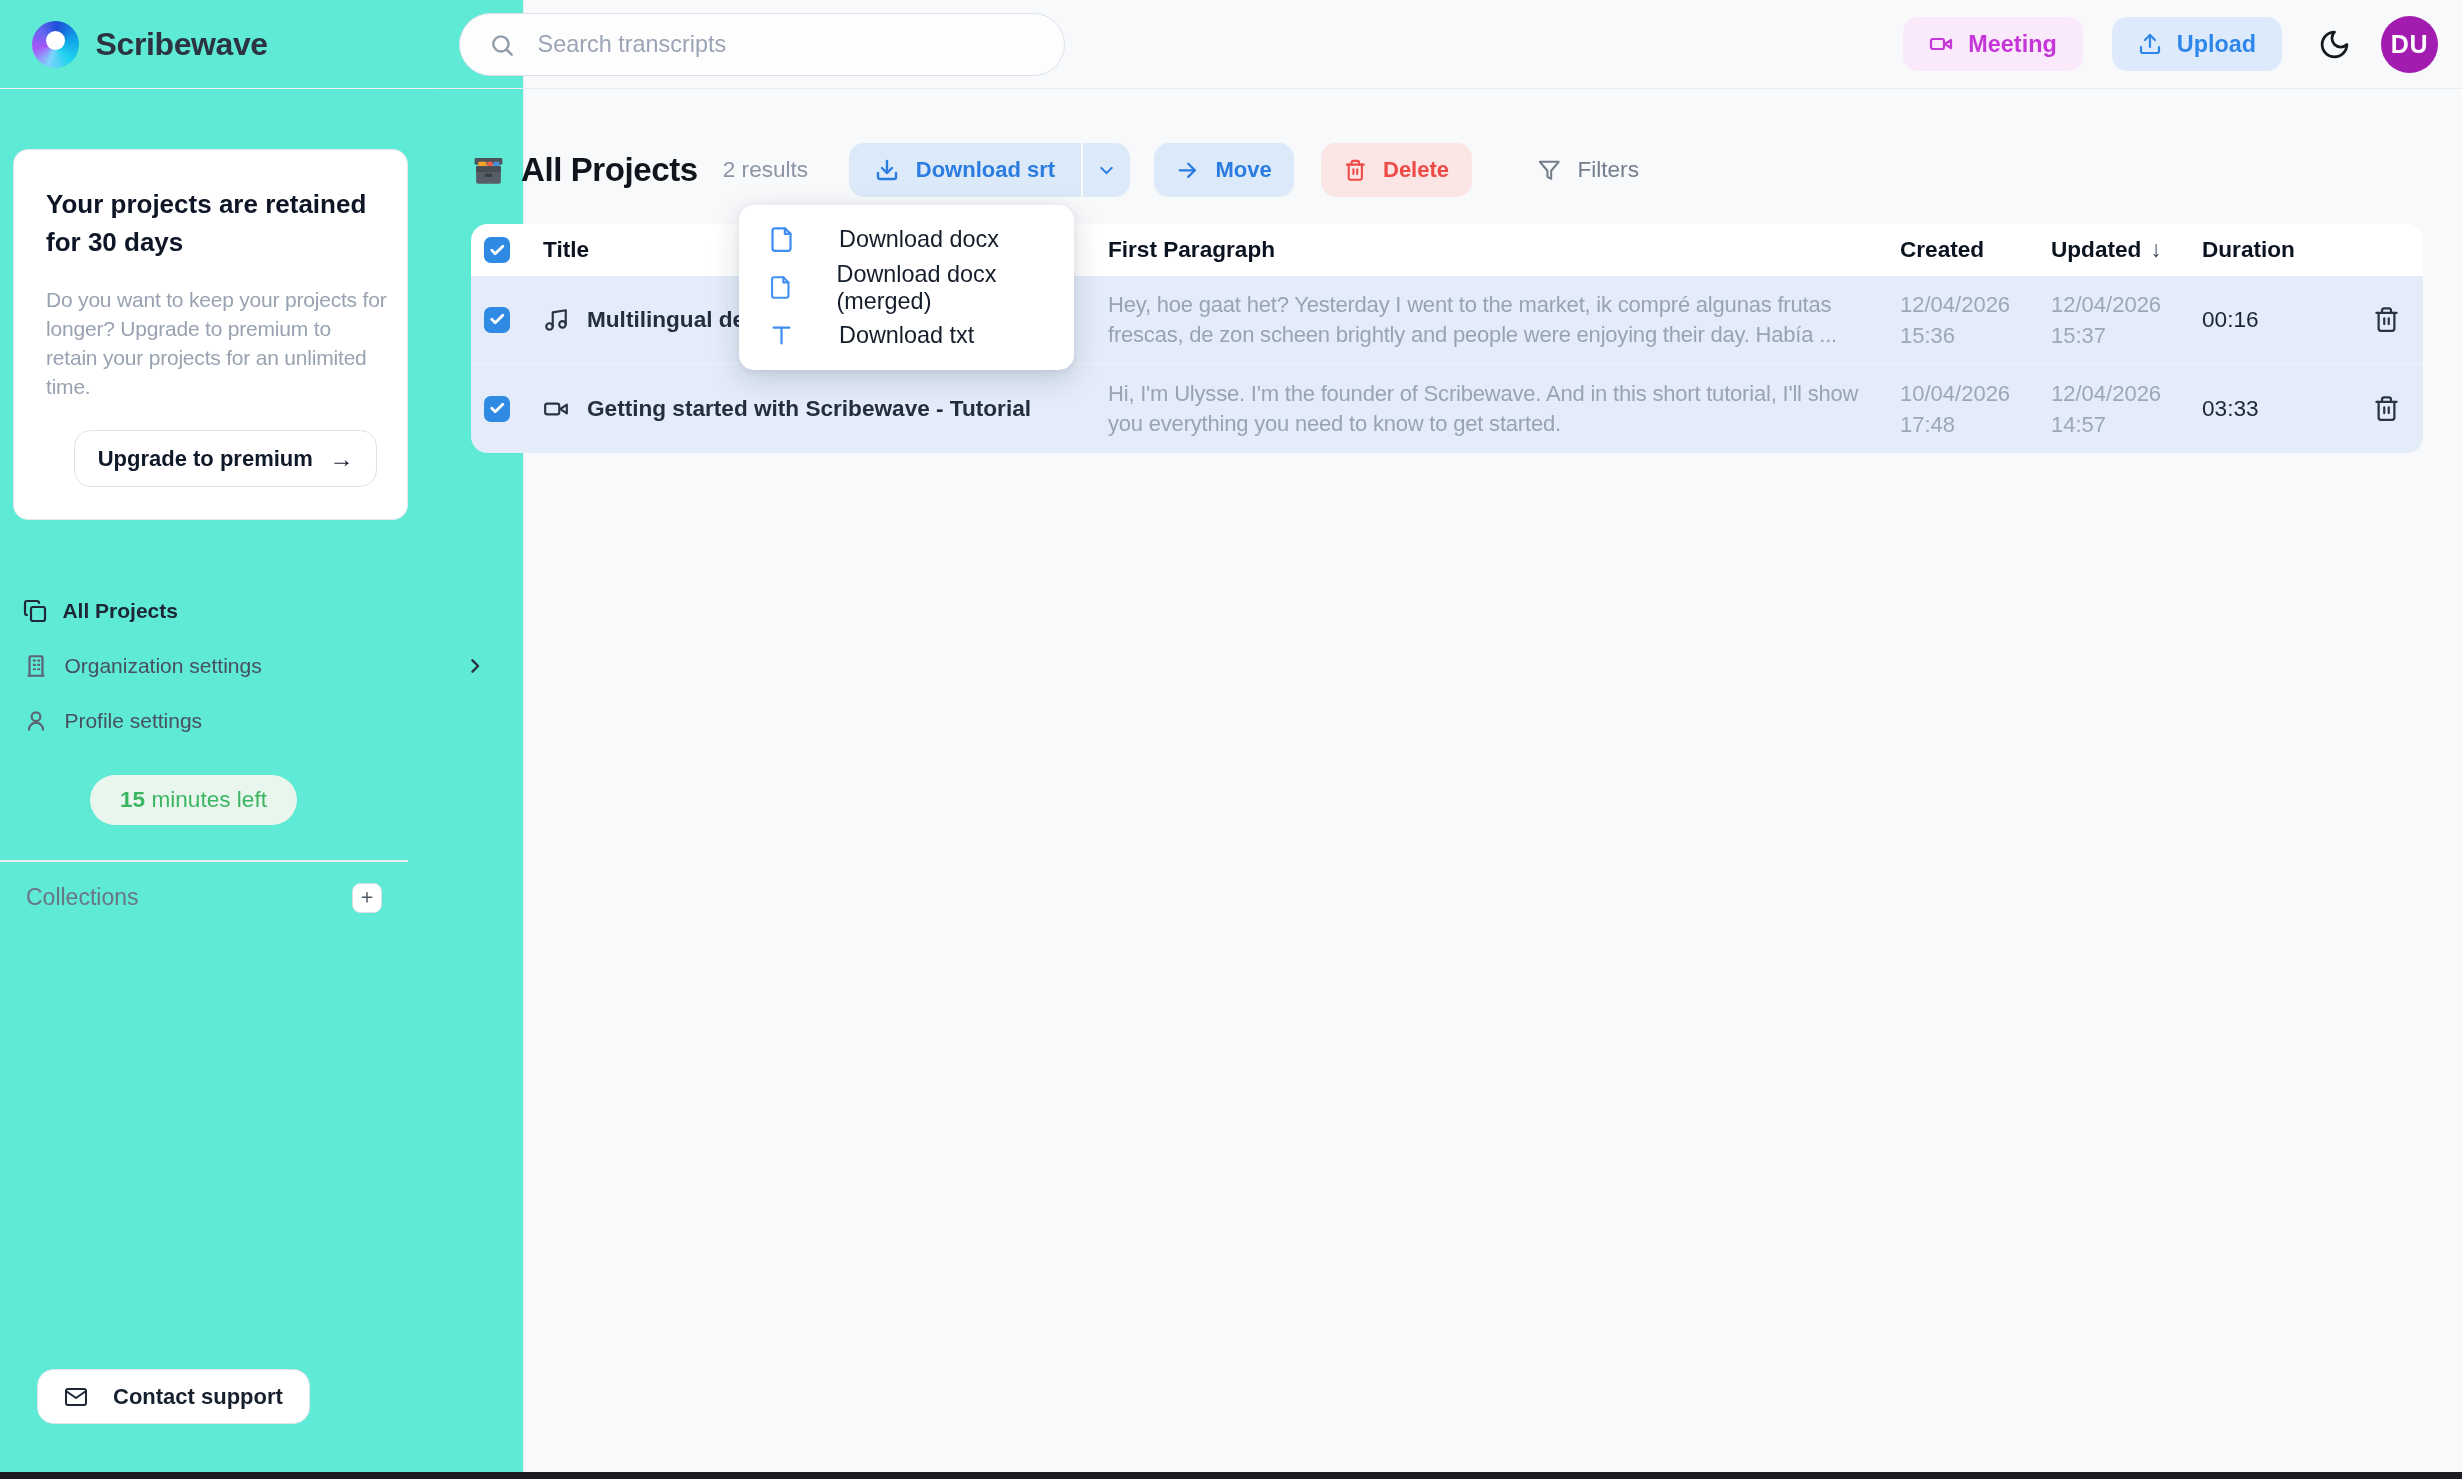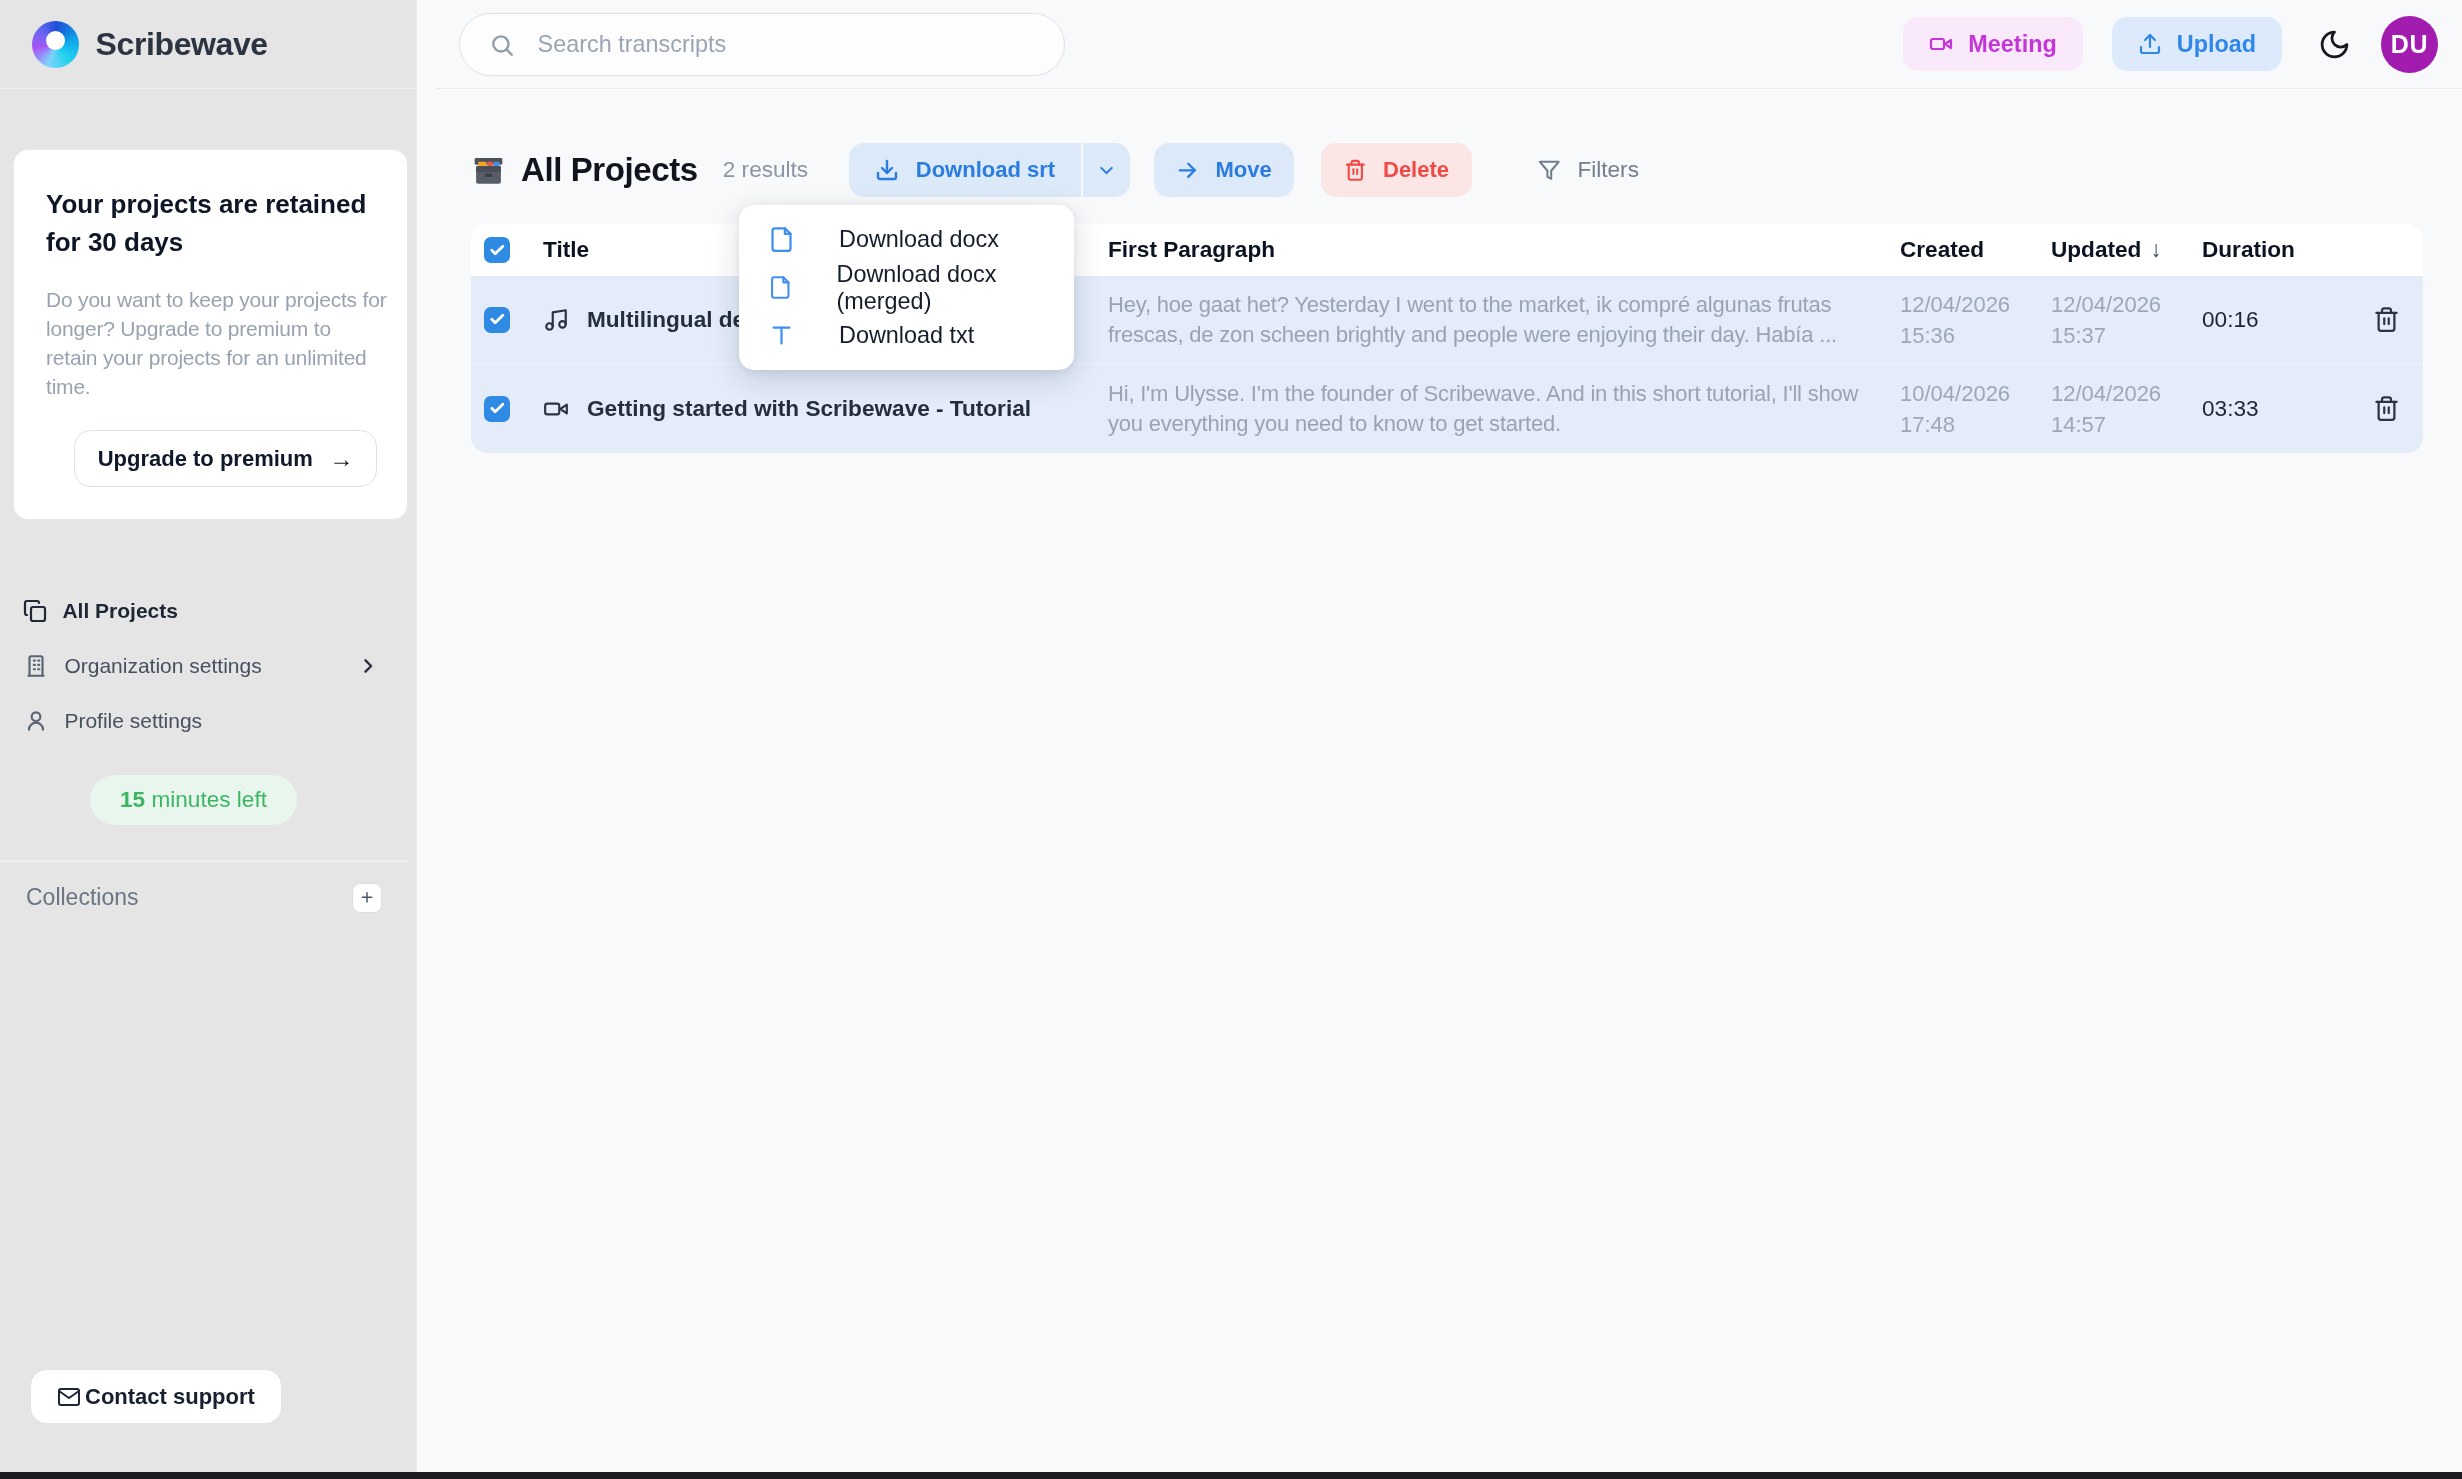--- a/index.html
+++ b/index.html
@@ -17,8 +17,8 @@
 
   
   .sidebar {
-    position:absolute; left:0; top:0; width:417px; height:100%;
-    background:#e5e5e5; border-right:1.5px solid #e9edf2;
+    position:absolute; left:0; top:0; width:524px; height:100%;
+    background:#5eead4; border-right:1.5px solid #e9edf2;
   }
   .logo-row {
     height:89px; display:flex; align-items:center; gap:16.6px;

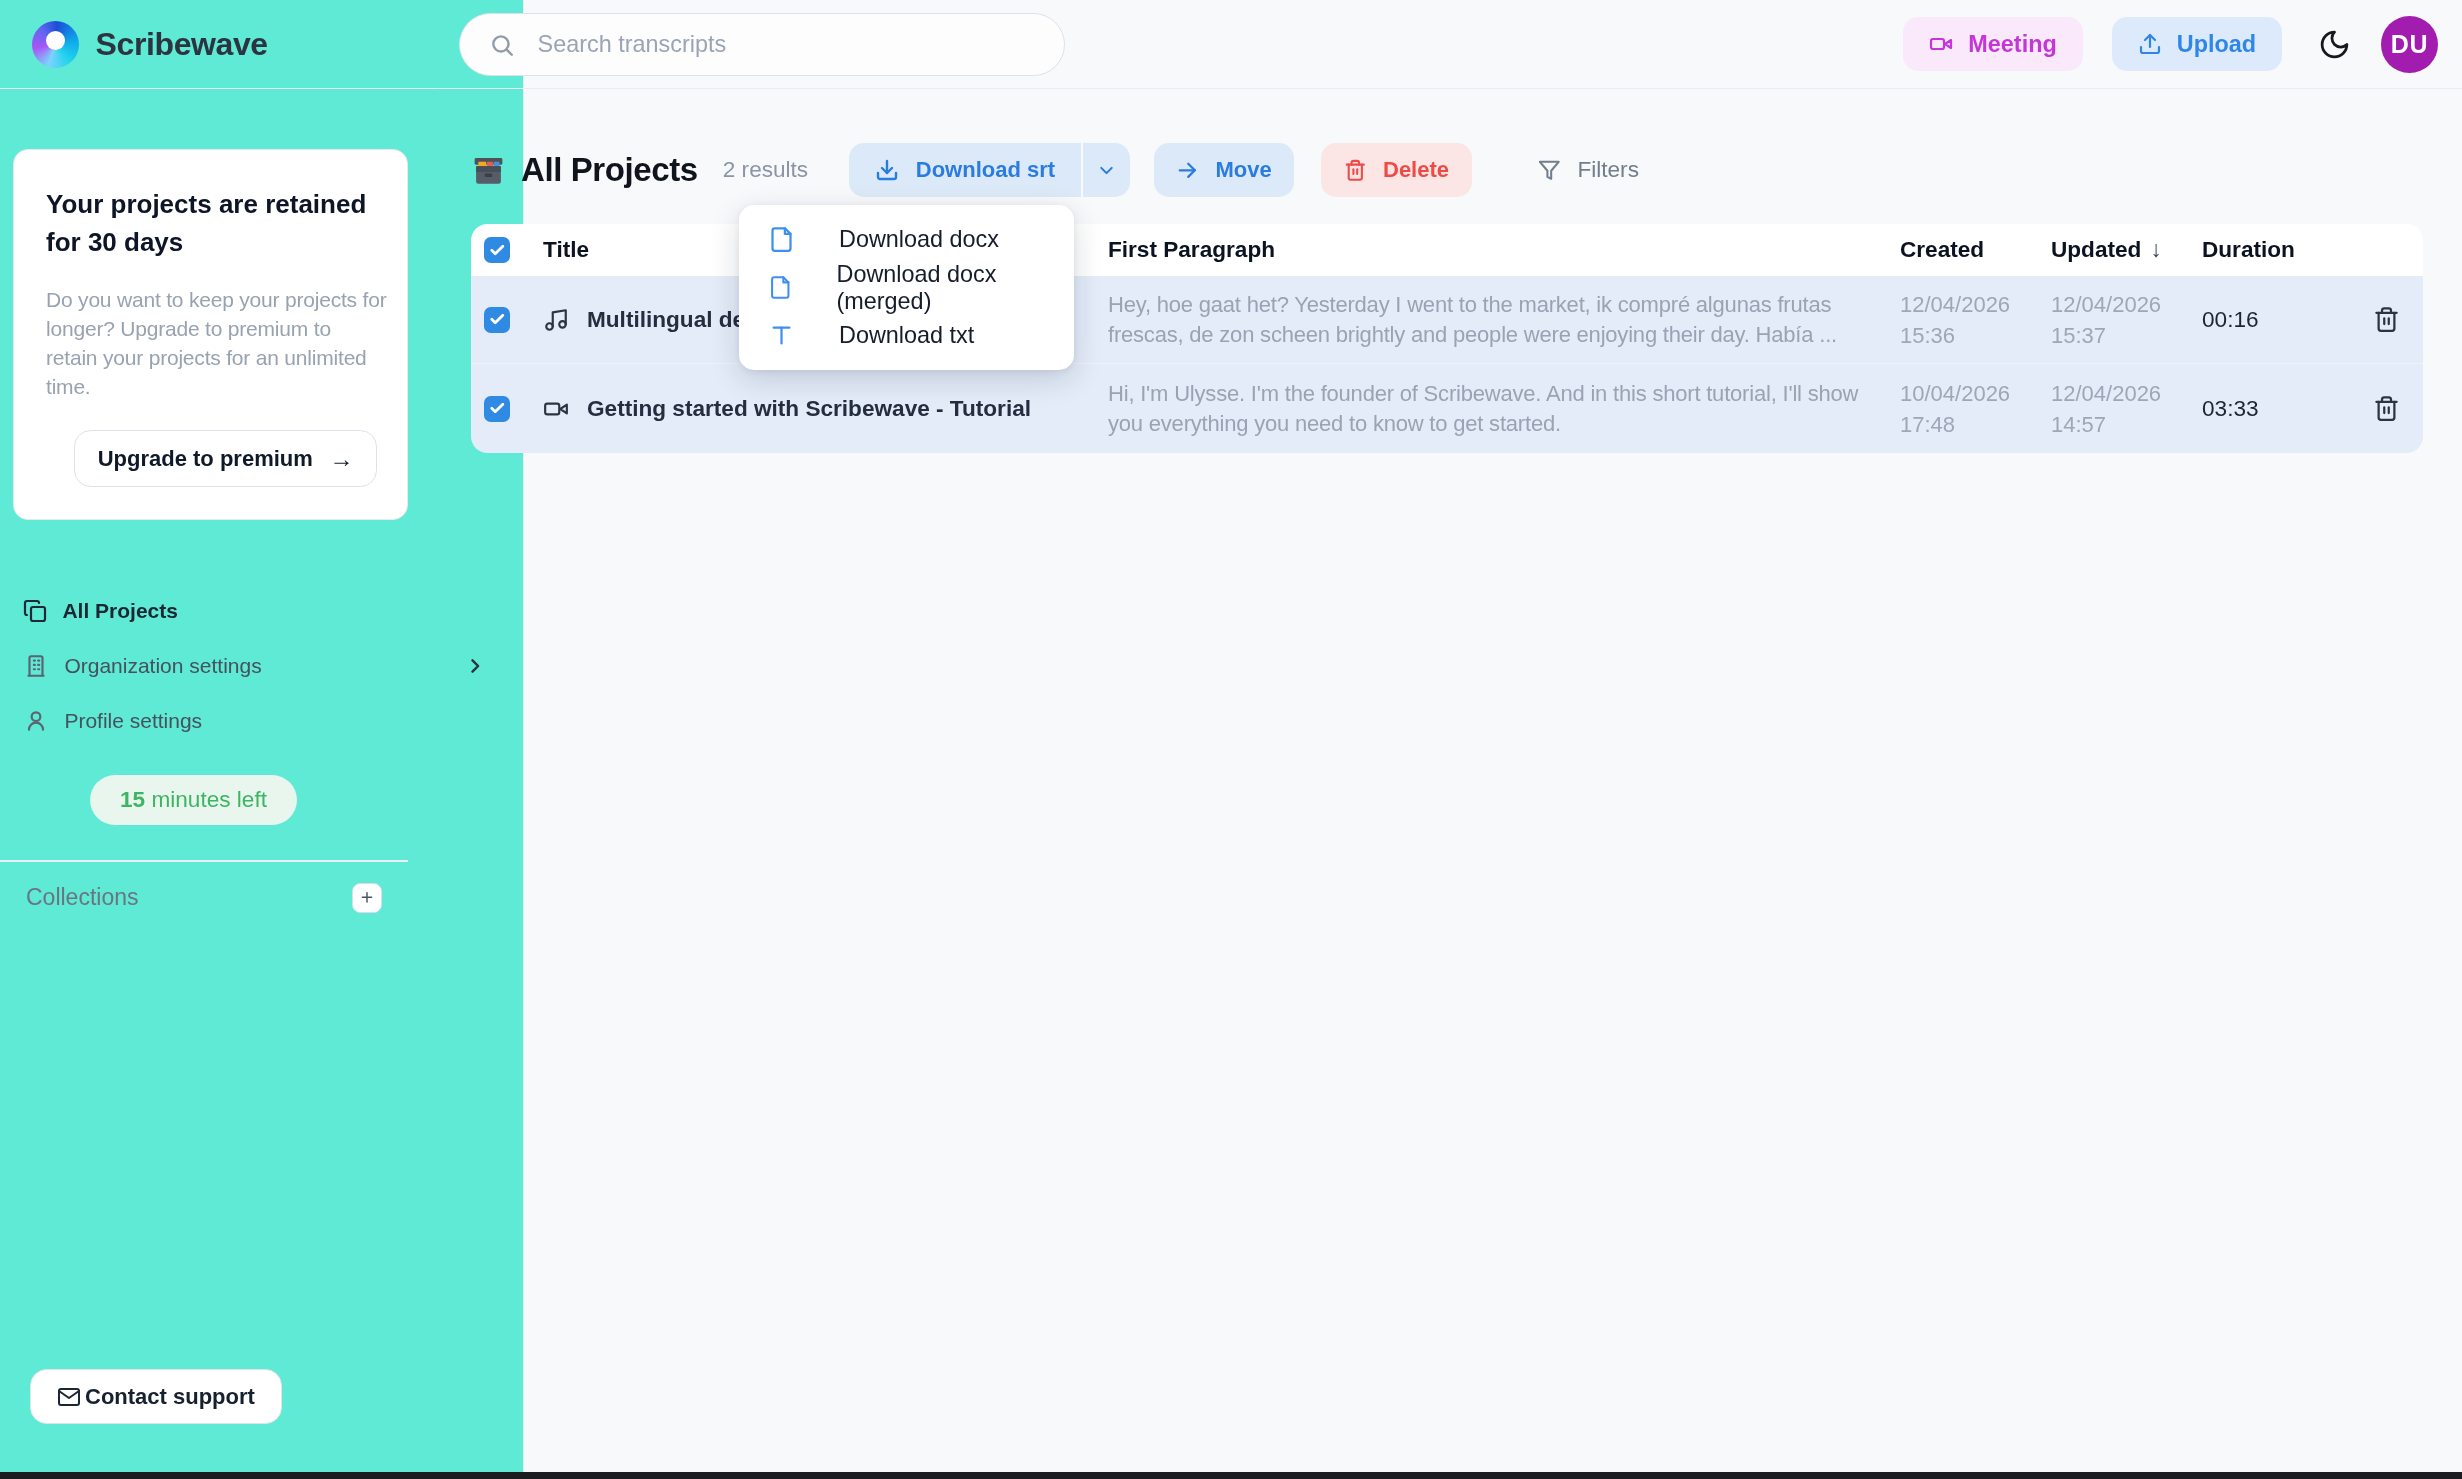--- a/index.html
+++ b/index.html
@@ -72,8 +72,8 @@
   }
 
   .contact-btn {
-    position:absolute; left:30px; top:1369px;
-    display:flex; align-items:center; gap:4px;
+    position:absolute; left:37px; top:1369px;
+    display:flex; align-items:center; gap:25px;
     border:1.5px solid #dfe4eb; border-radius:16.6px; background:#fff;
     padding:13.6px 26px; font-size:22px; font-weight:700; color:#17202e;
   }

